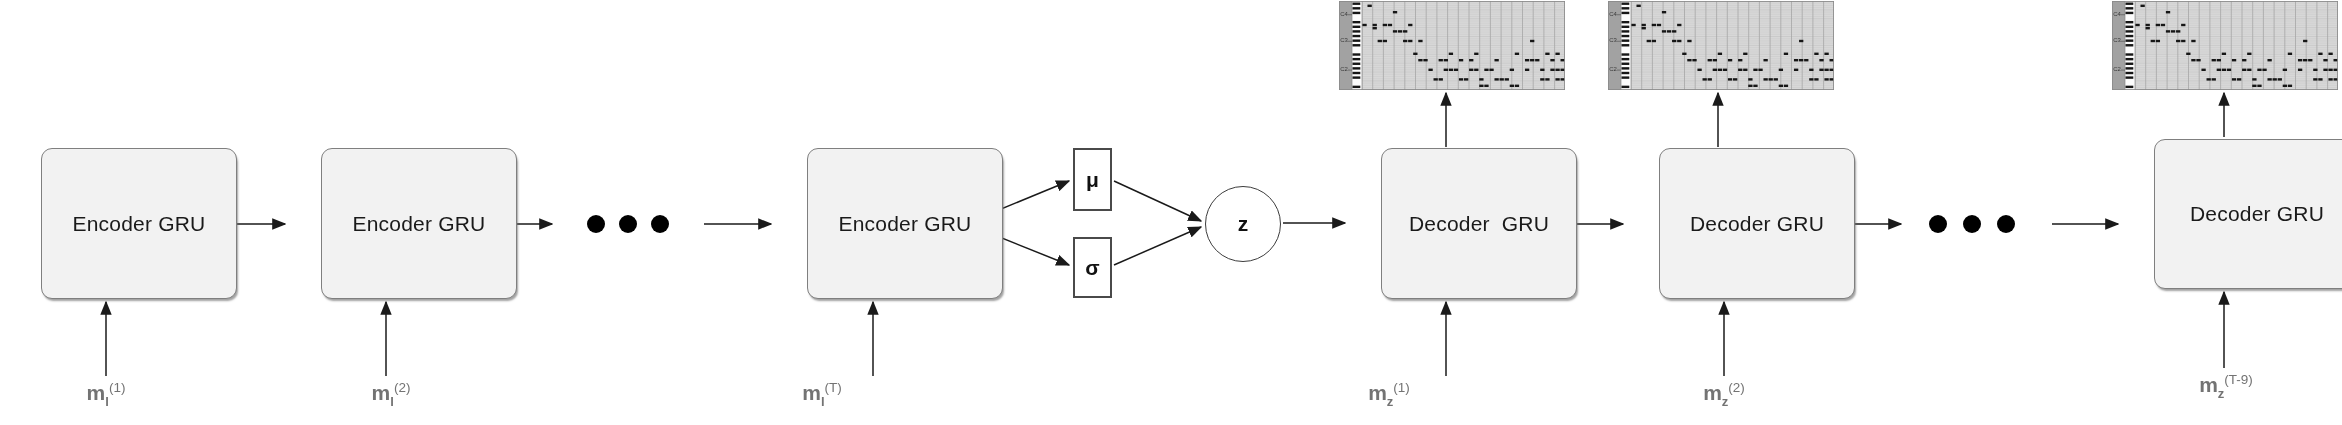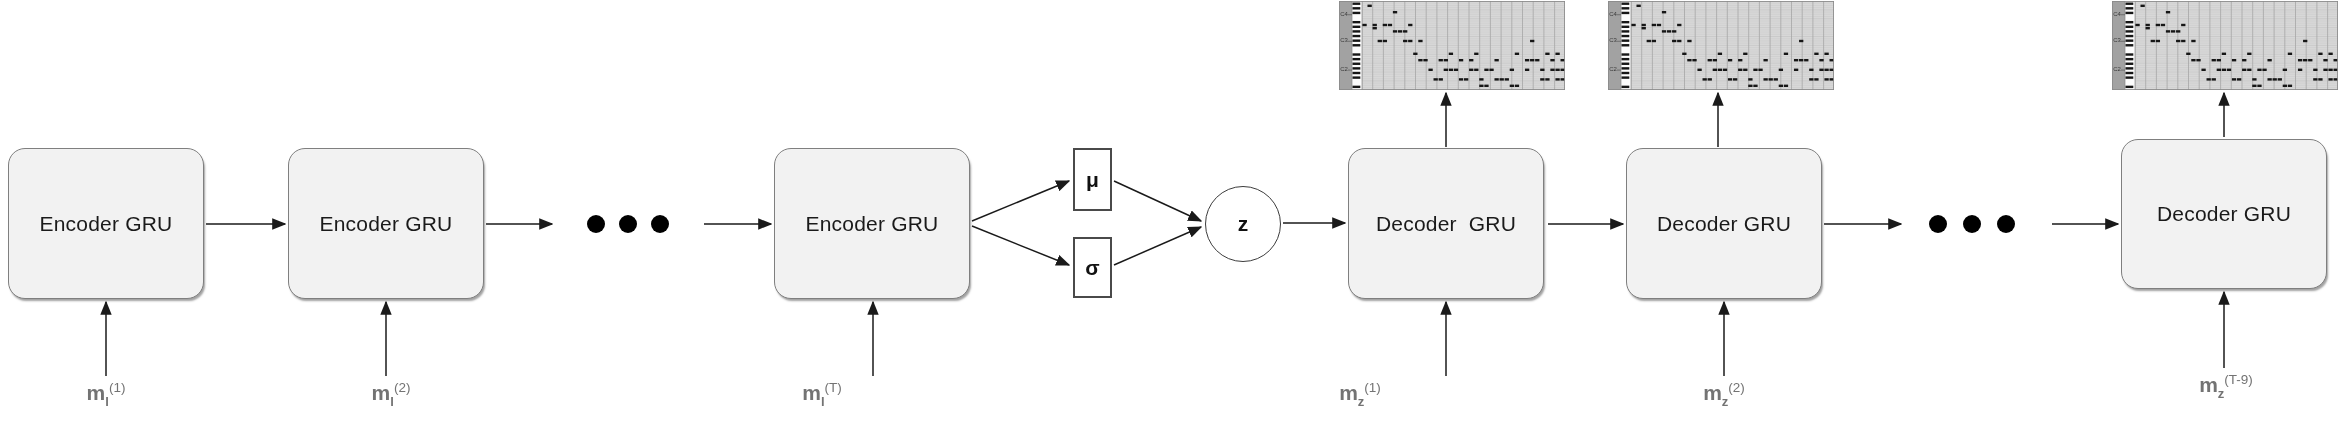--- a/index.html
+++ b/index.html
@@ -15,10 +15,11 @@
     position:absolute;
     background:#f2f2f2;
     border:1.5px solid #7f7f7f;
-    border-radius:17px;
+    border-radius:11px;
     box-shadow:1.5px 3px 2px -1px rgba(110,110,110,.65);
     display:flex;align-items:center;justify-content:center;
     box-sizing:border-box;
+    margin-left:33px;
   }
   .gru-label{
     font-size:21px;color:#1a1a1a;white-space:pre;letter-spacing:.2px;

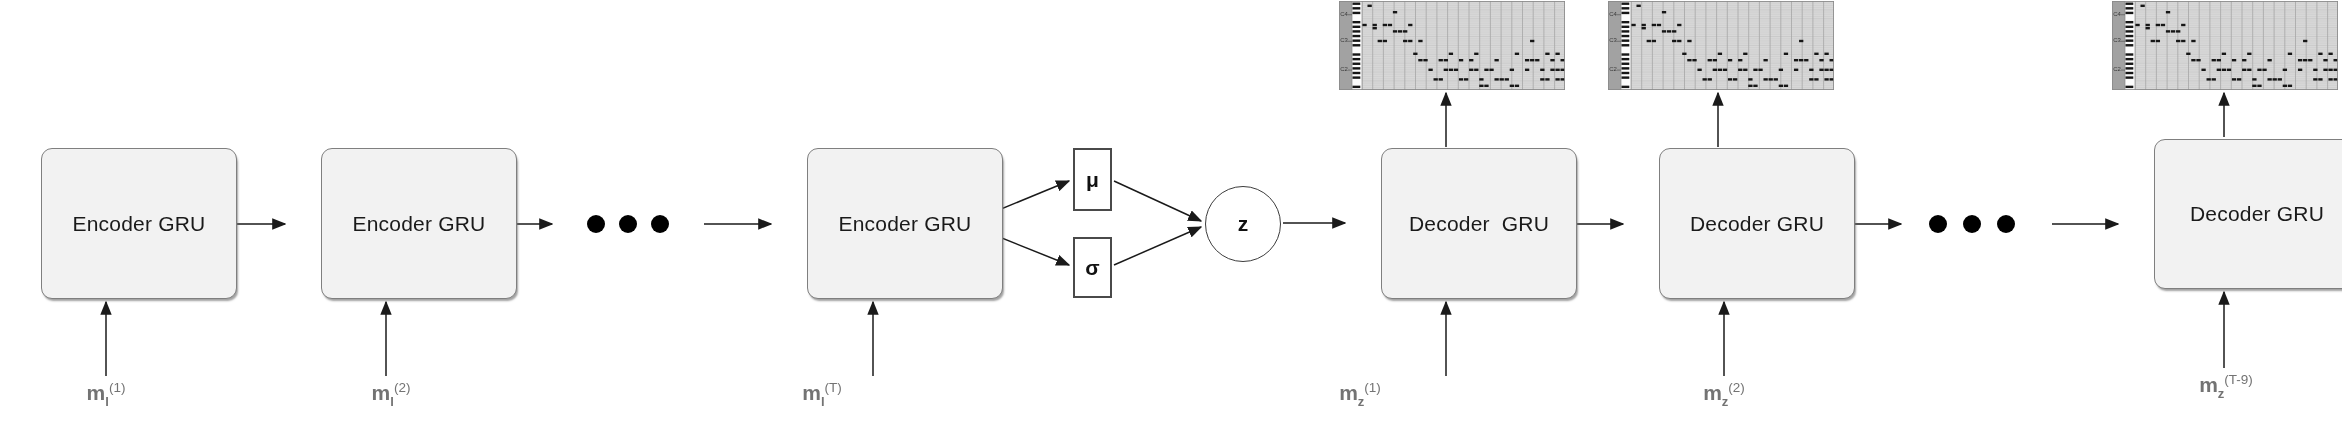--- a/index.html
+++ b/index.html
@@ -606,7 +606,7 @@
   <div class="m-label" style="left:822px;top:380px">
     <span>m</span><sub>l</sub><sup>(T)</sup>
   </div>
-  <div class="m-label" style="left:1360px;top:380px">
+  <div class="m-label" style="left:1389px;top:380px">
     <span>m</span><sub>z</sub><sup>(1)</sup>
   </div>
   <div class="m-label" style="left:1724px;top:380px">

